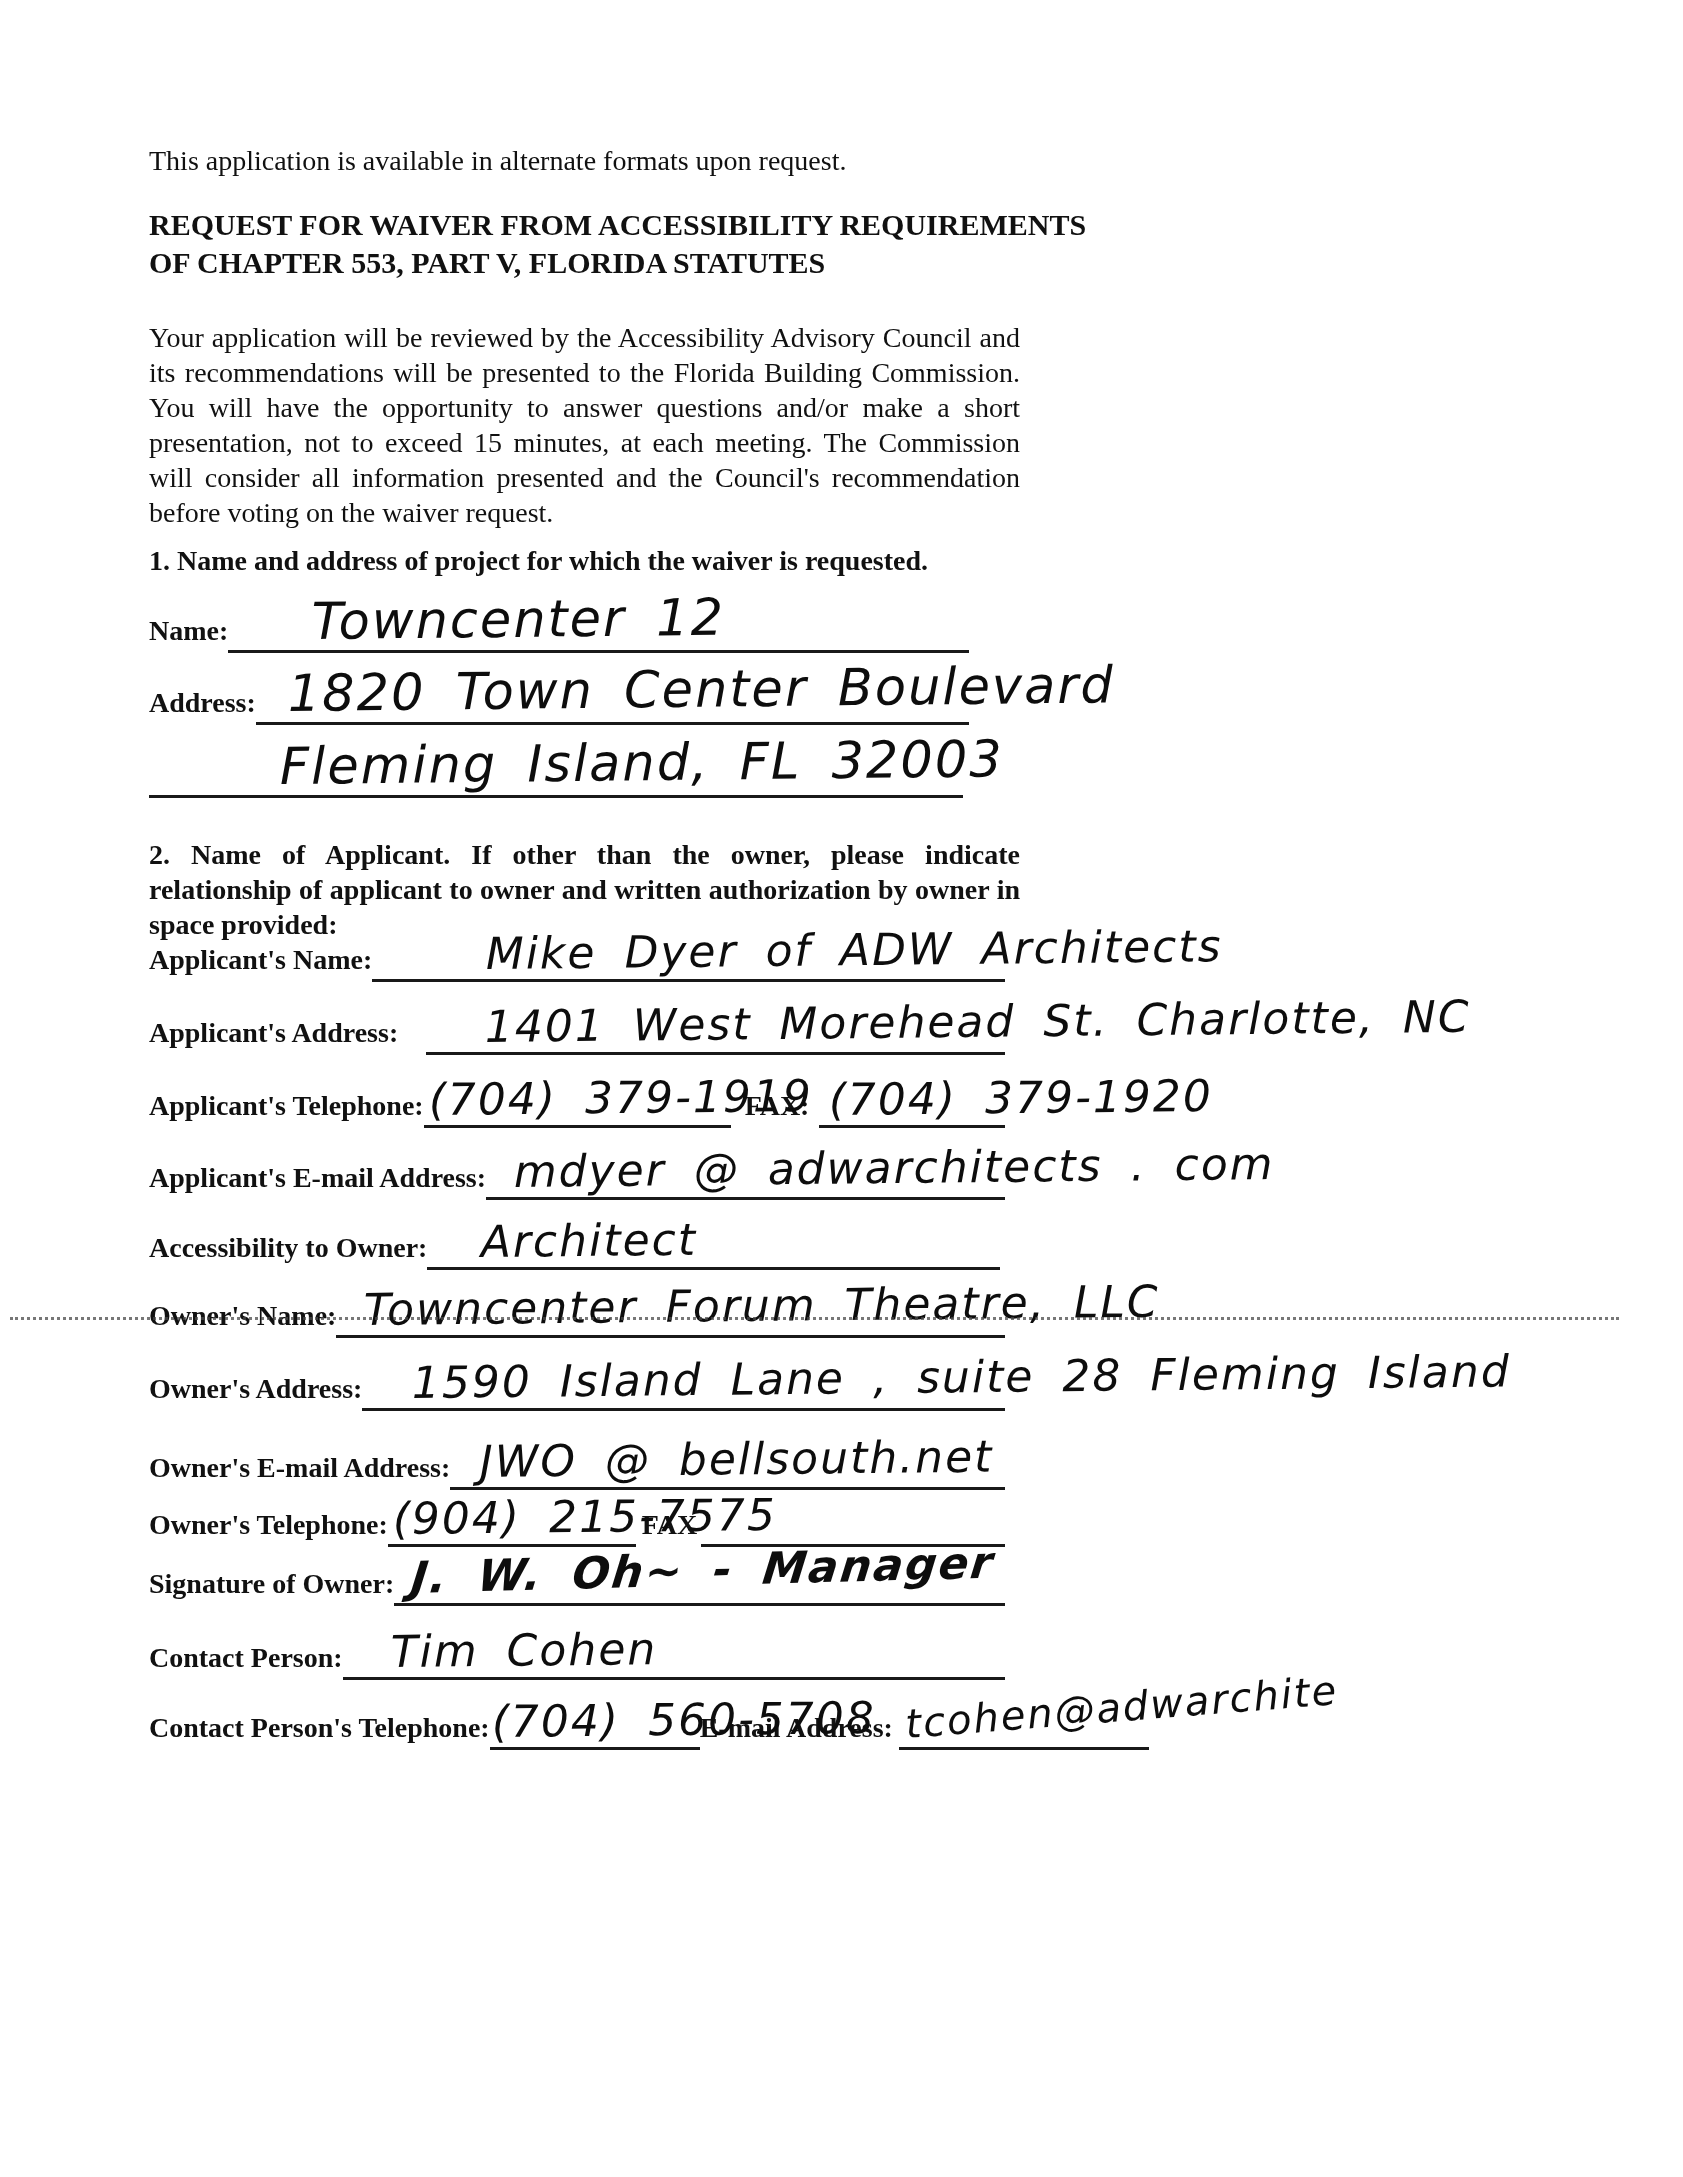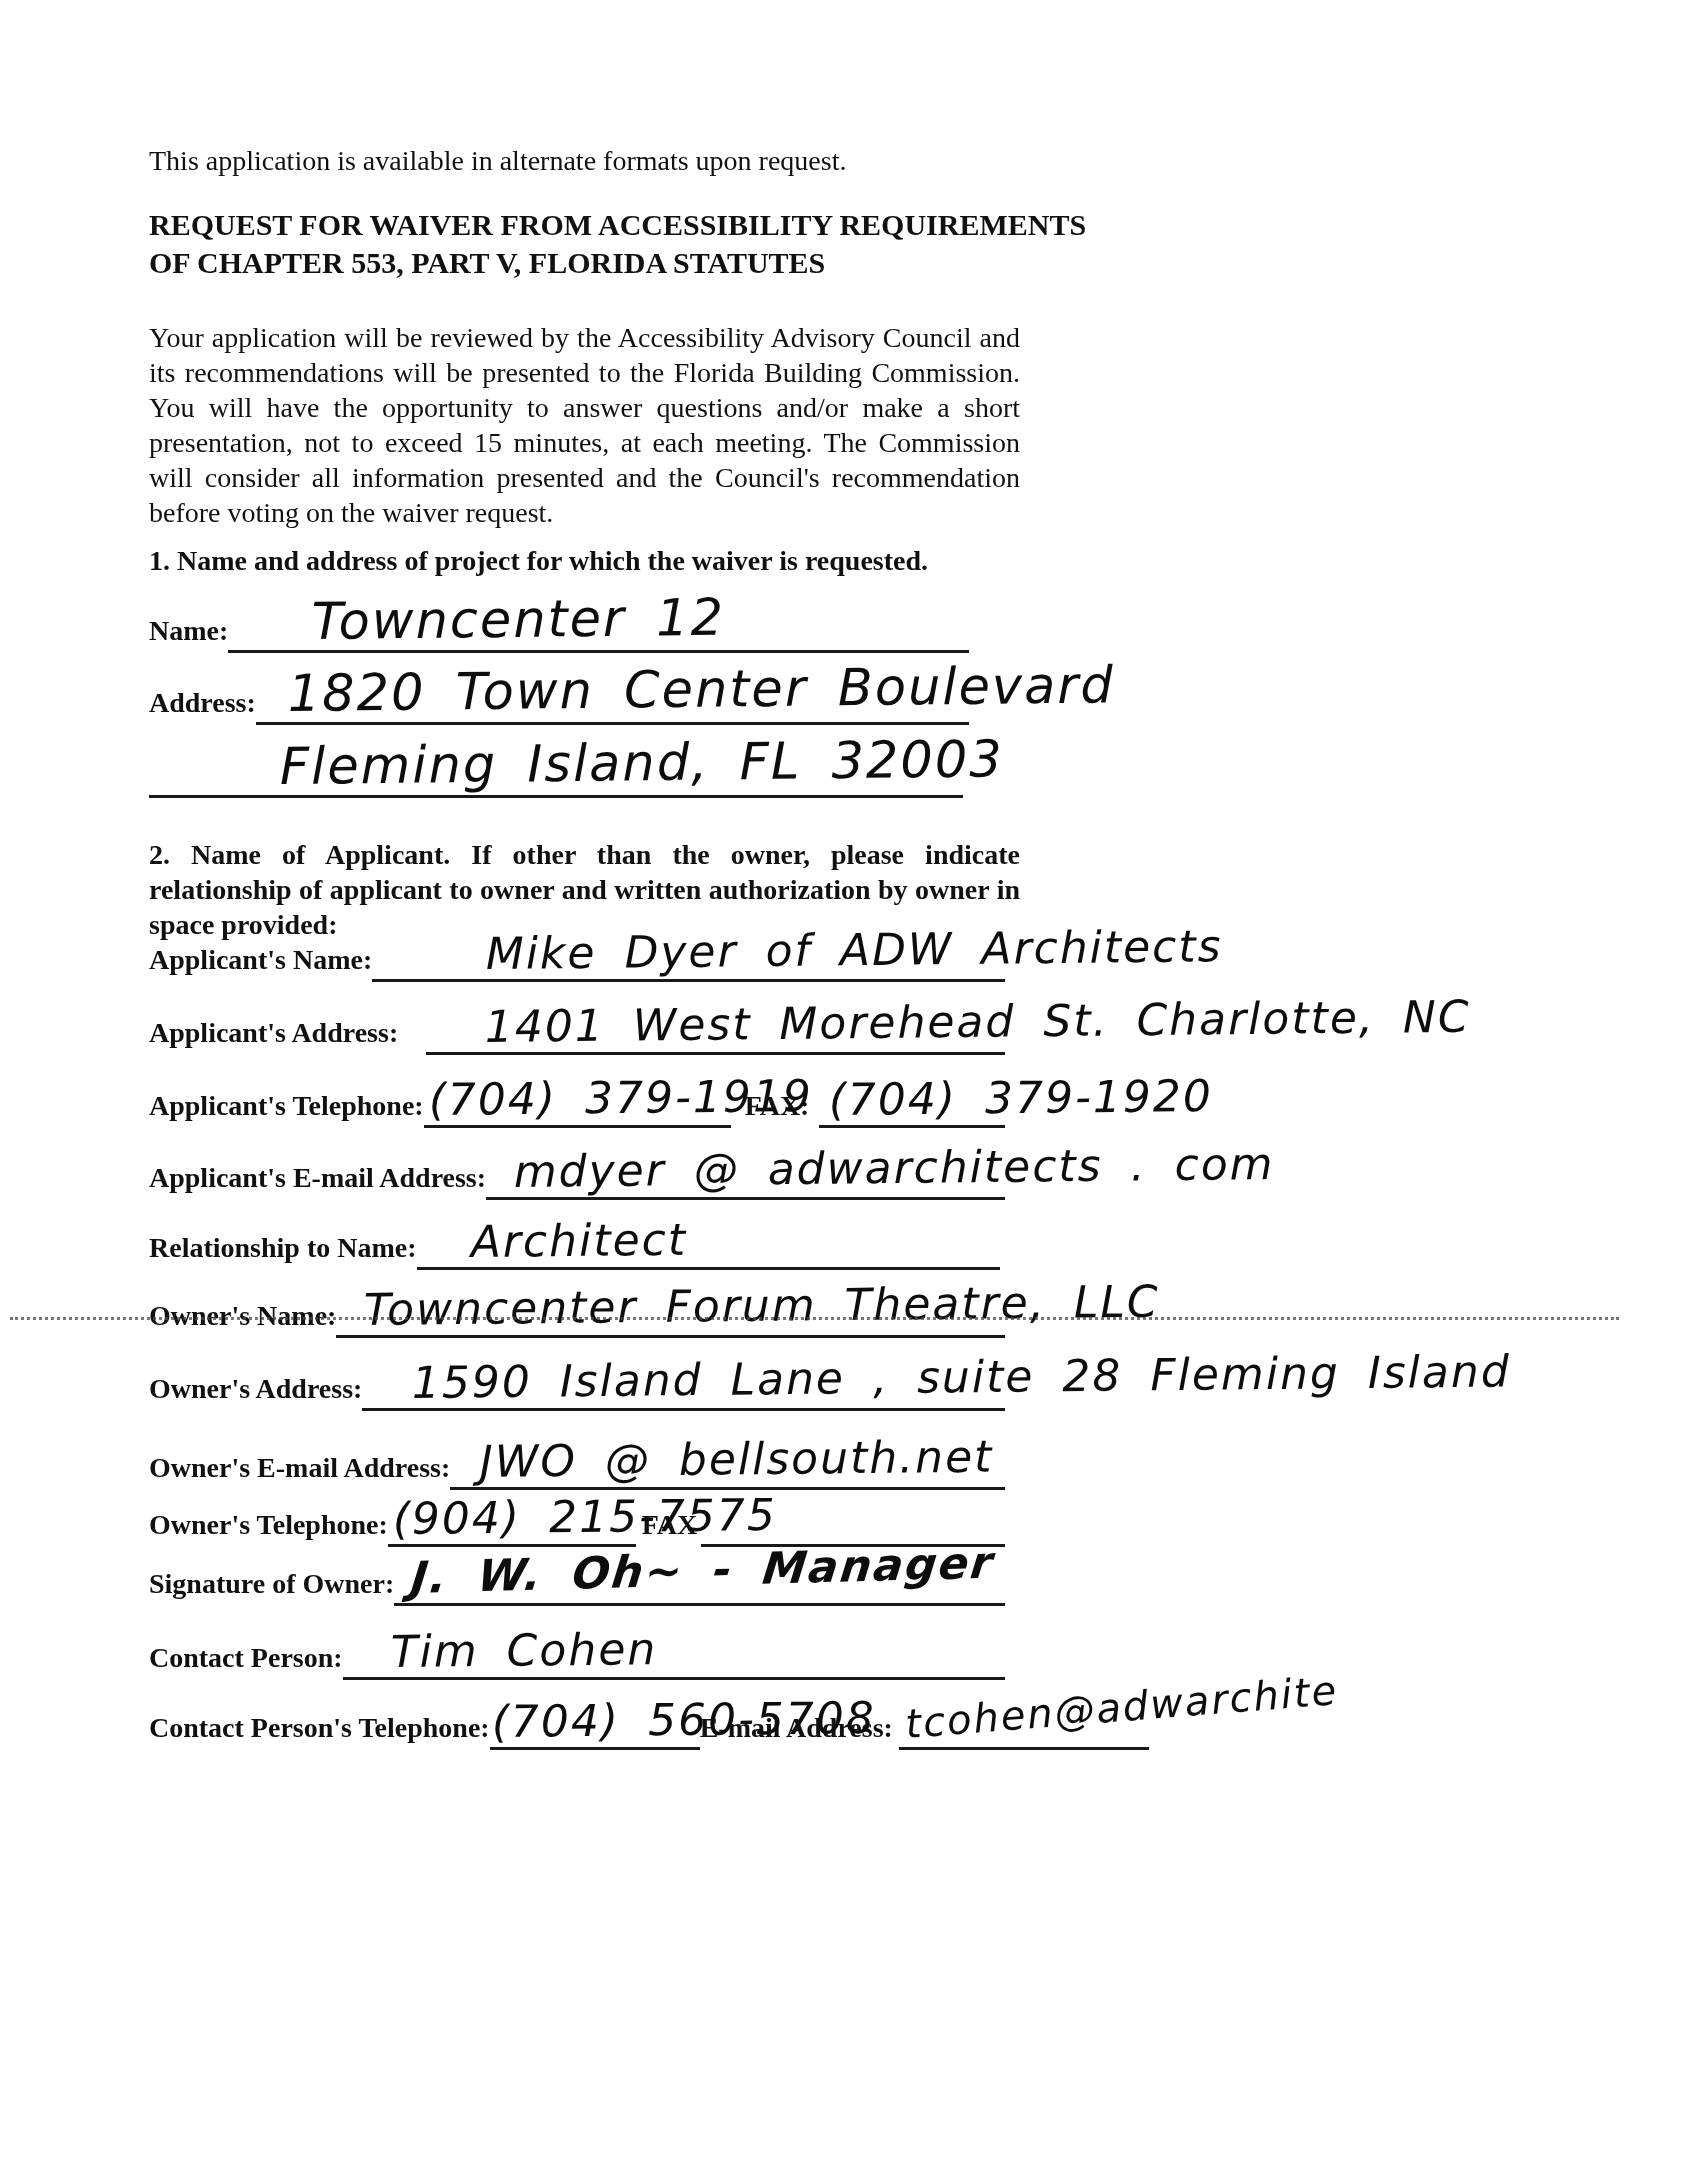--- a/index.html
+++ b/index.html
@@ -130,7 +130,7 @@
   </div>
 
   <div class="row" style="top:1201px; width:851px;">
-    <span class="lbl">Relationship to Name:</span>
+    <span class="lbl">Accessibility to Owner:</span>
     <span class="line">
       <span class="hw" style="left:54px;">Architect</span>
     </span>

